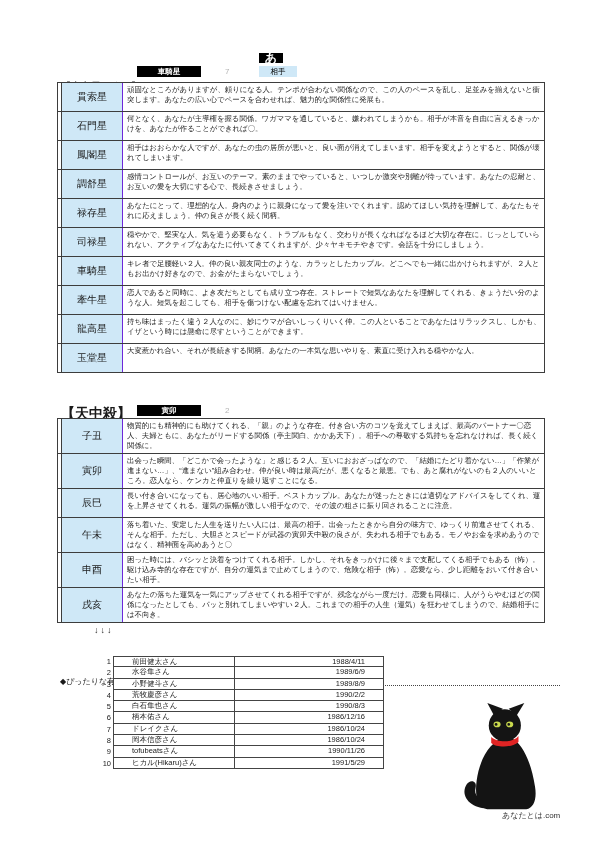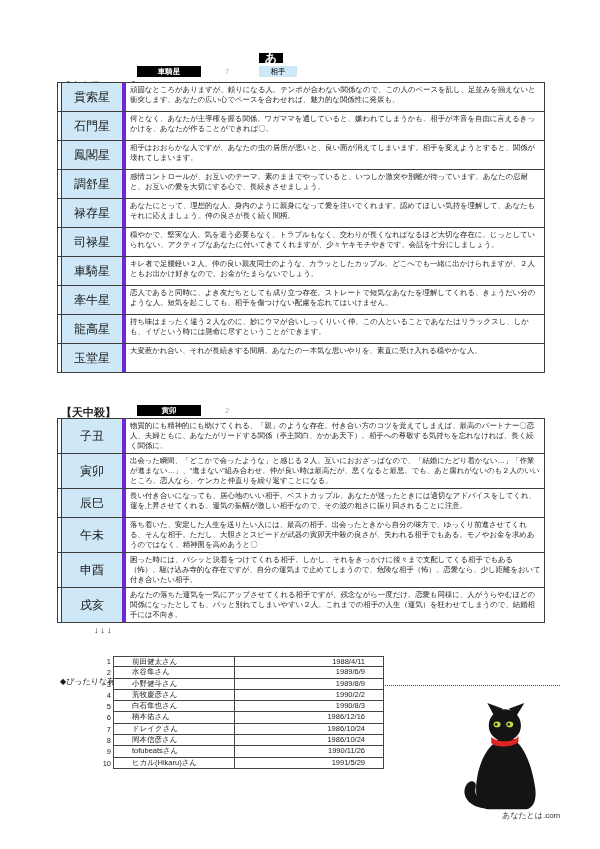--- a/index.html
+++ b/index.html
@@ -31,8 +31,8 @@
   .crow:last-child { border-bottom:none; }
   .lbl {
     width:60px; margin-left:3px; flex:none; background:#cfe8f7;
-    border-left:1px solid #3d3d3d; border-right:4px solid #6d28d9;
-    font-size:12px; display:flex; align-items:center; justify-content:center;
+    border-left:1px solid #3d3d3d; border-right:1px solid #6d28d9;
+    font-size:10px; display:flex; align-items:center; justify-content:center;
   }
   .txt { flex:1; font-size:7.4px; line-height:10px; padding:2px 3px 2px 4px; color:#222; }
   .sub2-label { top:405px; left:61px; font-size:11px; font-weight:bold; }

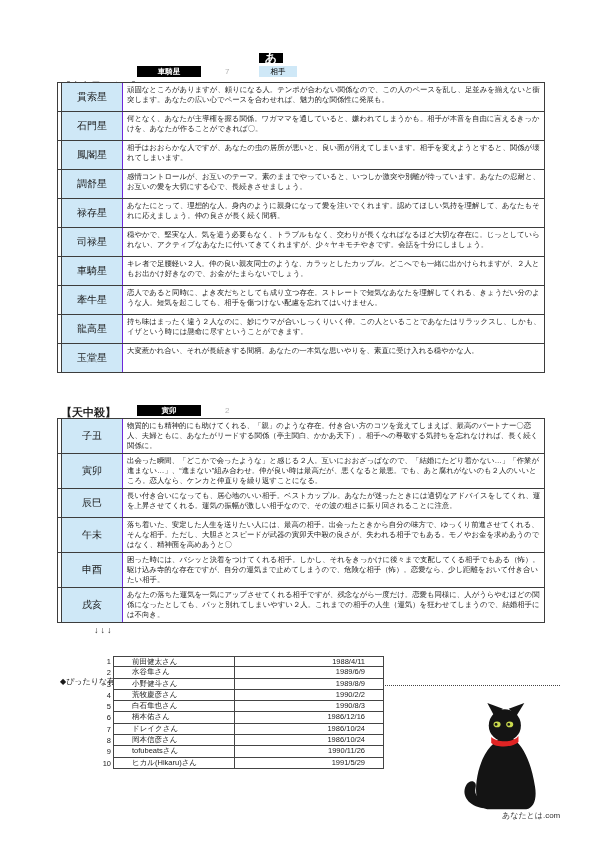--- a/index.html
+++ b/index.html
@@ -35,7 +35,7 @@
     font-size:10px; display:flex; align-items:center; justify-content:center;
   }
   .txt { flex:1; font-size:7.4px; line-height:10px; padding:2px 3px 2px 4px; color:#222; }
-  .sub2-label { top:405px; left:61px; font-size:11px; font-weight:bold; }
+  .sub2-label { top:405px; left:61px; font-size:14px; font-weight:bold; }
   .star-box2 { top:405px; }
   .faint2 { top:406px; left:225px; }
   .arrows { top:625px; left:94px; font-size:9px; letter-spacing:2px; color:#222; }

